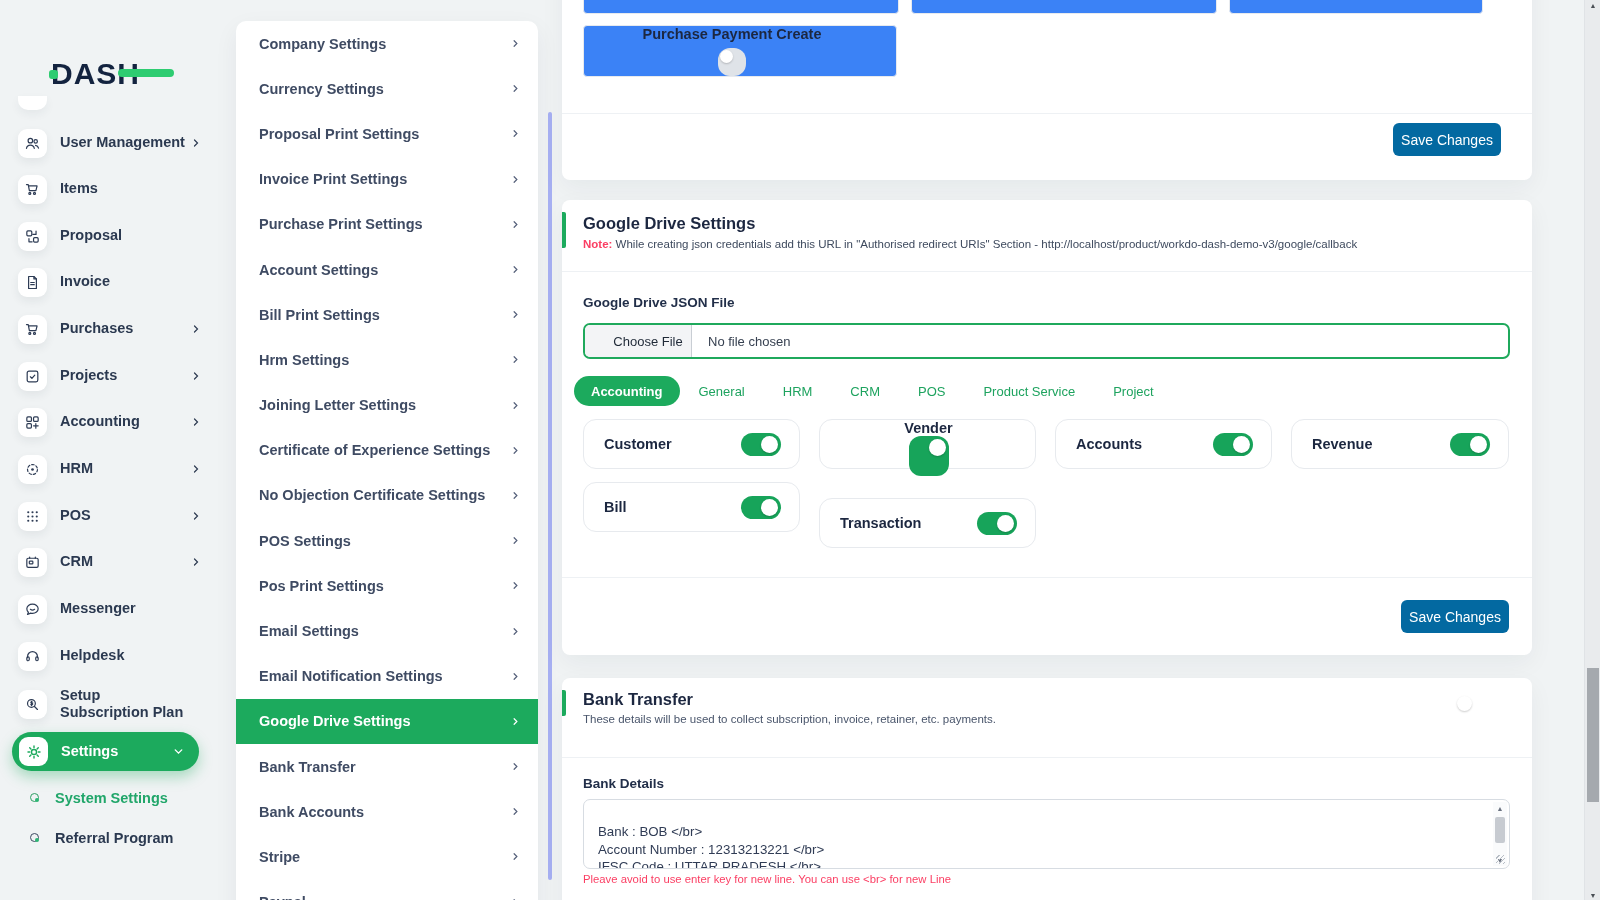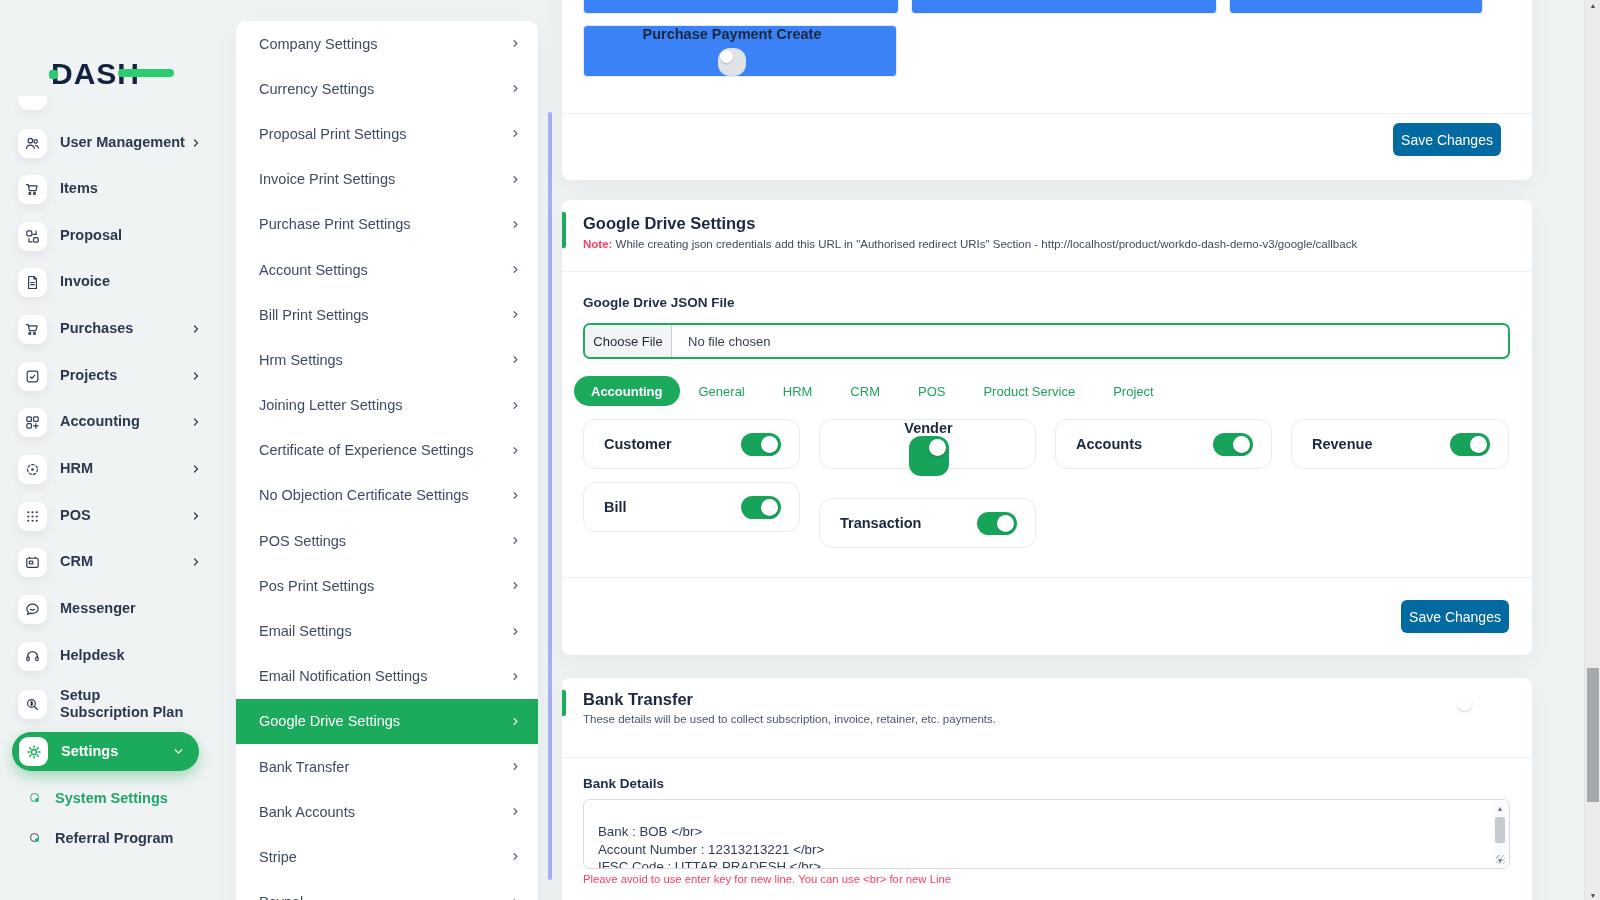--- a/index.html
+++ b/index.html
@@ -34,7 +34,7 @@
   .smenu{position:absolute;left:236px;top:21px;width:302px;height:905px;background:#fff;border-radius:10px;
          box-shadow:0 8px 24px rgba(25,42,60,.06);overflow:hidden;}
   .sm-row{height:45.2px;display:flex;align-items:center;padding:0 17px 0 23px;cursor:pointer;}
-  .sm-label{flex:1;font-size:14.5px;font-weight:400;color:#3f4b63;}
+  .sm-label{flex:1;font-size:14.5px;font-weight:700;color:#3f4b63;}
   .sm-chev{color:#55607a;display:flex;}
   .sm-row.active{background:#1caa5d;}
   .sm-row.active .sm-label,.sm-row.active .sm-chev{color:#fff;}

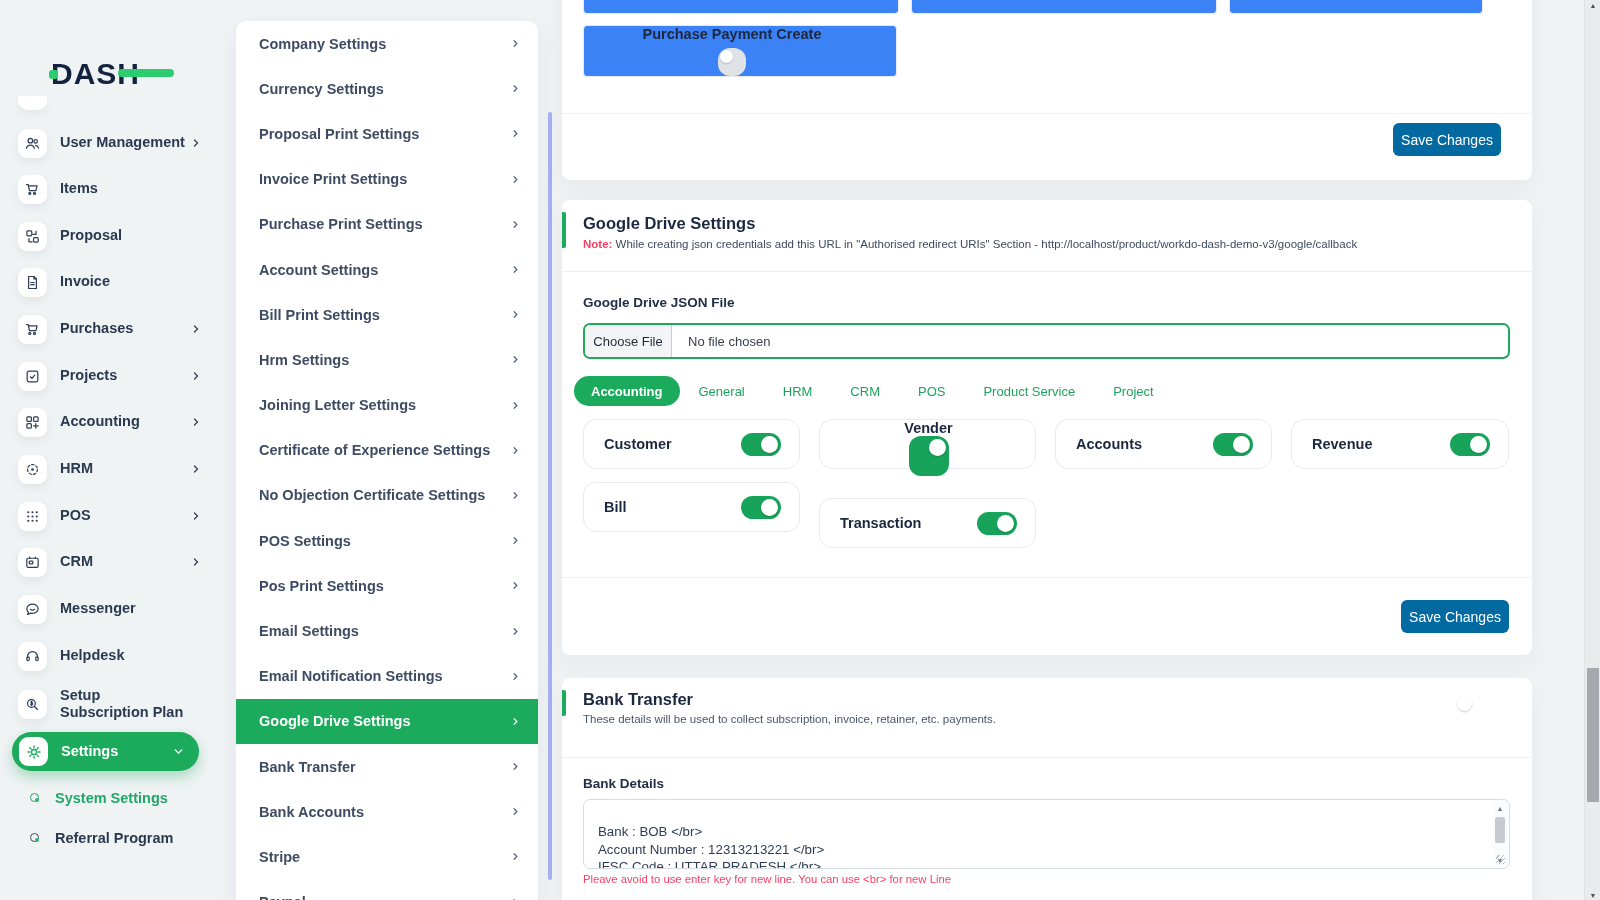--- a/index.html
+++ b/index.html
@@ -66,7 +66,7 @@
   .file-input{position:absolute;left:21px;top:123px;width:927px;height:36px;border:2px solid #1fa95c;border-radius:7px;
               background:#fff;box-sizing:border-box;display:flex;align-items:center;cursor:pointer;}
   .file-btn{width:86px;height:100%;background:#f3f4f6;border-right:1px solid #c9ced4;border-radius:5px 0 0 5px;
-            display:flex;align-items:center;justify-content:center;font-size:13px;color:#1f2937;}
+            display:flex;align-items:center;justify-content:center;font-size:13px;color:#1f2937;padding-left:20px;}
   .file-status{margin-left:16px;font-size:13px;color:#374151;}
 
   .tabs{position:absolute;left:12px;top:176px;display:flex;align-items:center;}

